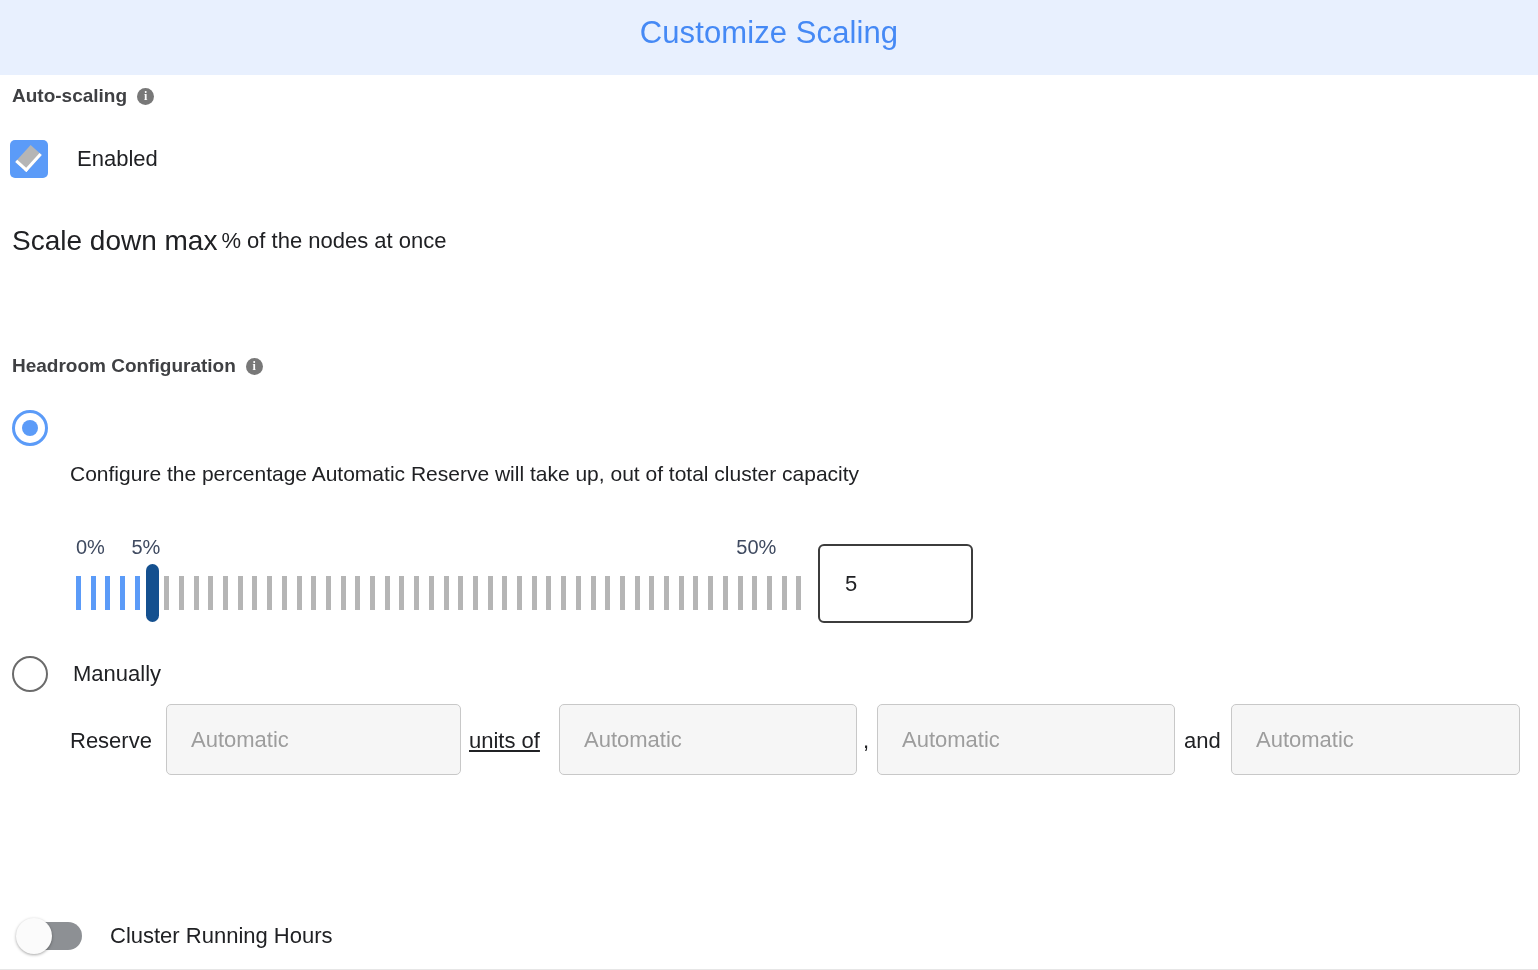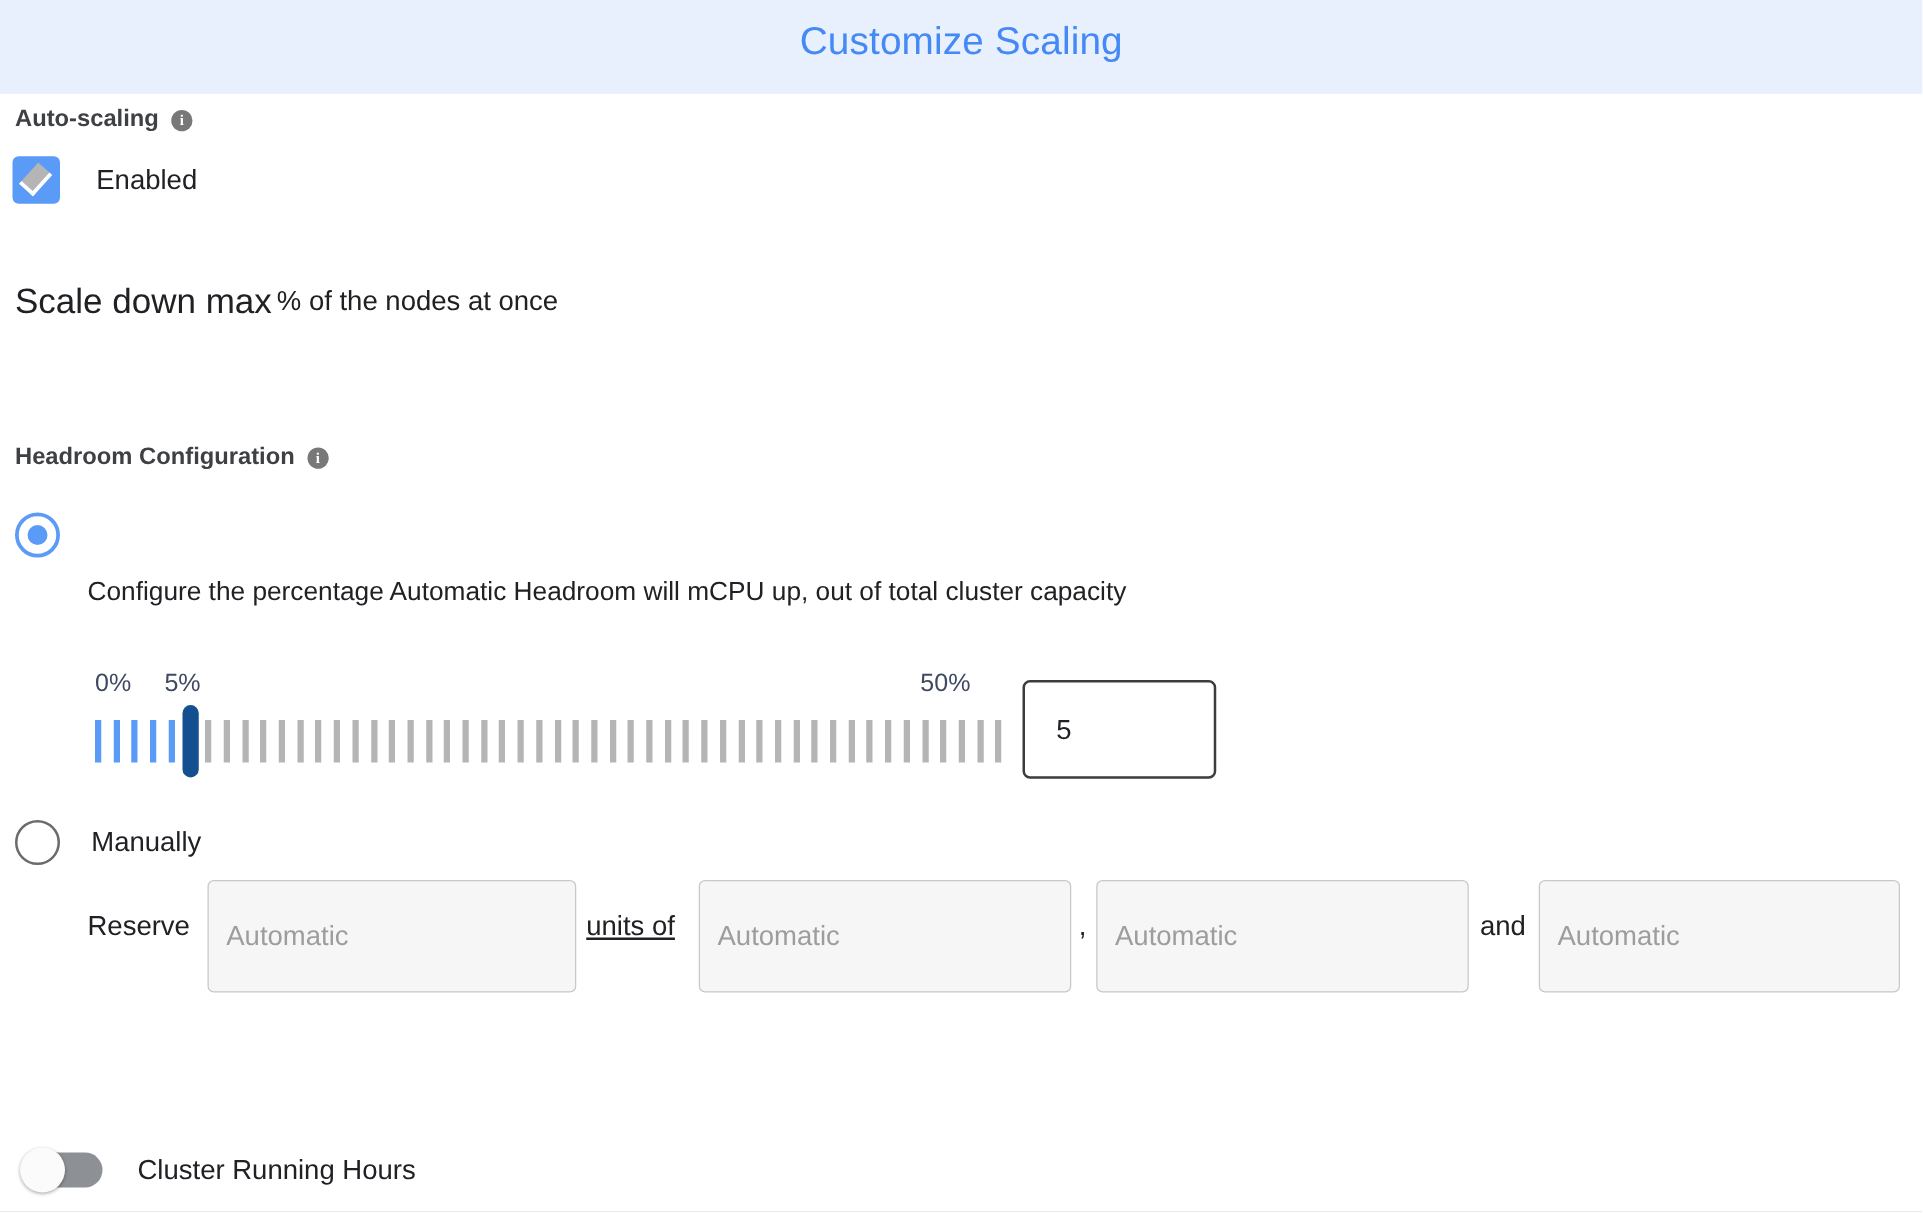--- a/index.html
+++ b/index.html
@@ -70,7 +70,7 @@
   .checkbox-row {
     position: absolute;
     left: 10px;
-    top: 125px;
+    top: 140px;
     display: flex;
     align-items: center;
   }

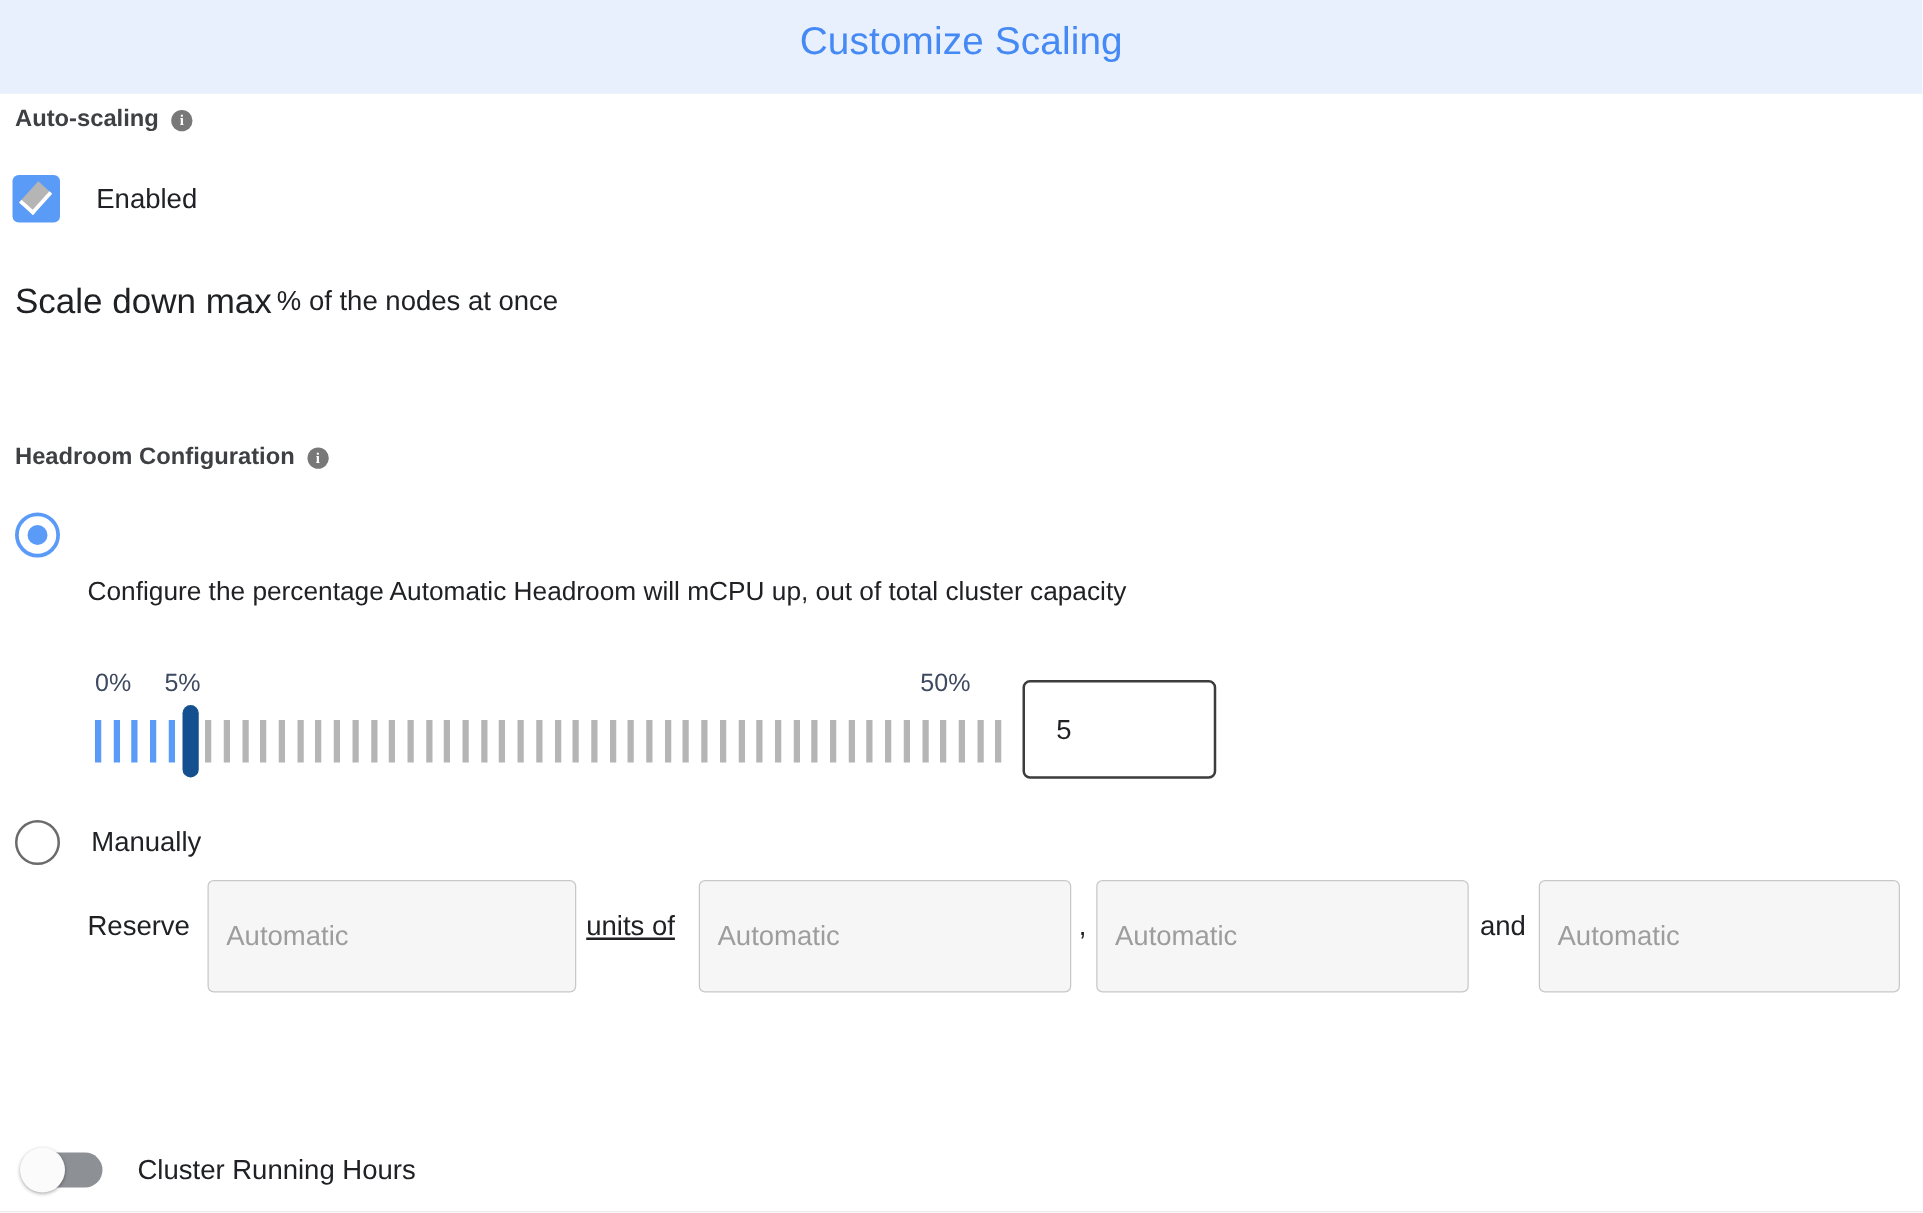--- a/index.html
+++ b/index.html
@@ -361,7 +361,7 @@
 <div class="radio-row-auto">
   <div class="radio checked"></div>
 </div>
-<div class="radio-desc">Configure the percentage Automatic Headroom will mCPU up, out of total cluster capacity</div>
+<div class="radio-desc">Configure the percentage Automatic Reserve will take up, out of total cluster capacity</div>
 
 <div class="slider-area">
   <div class="slider-labels">

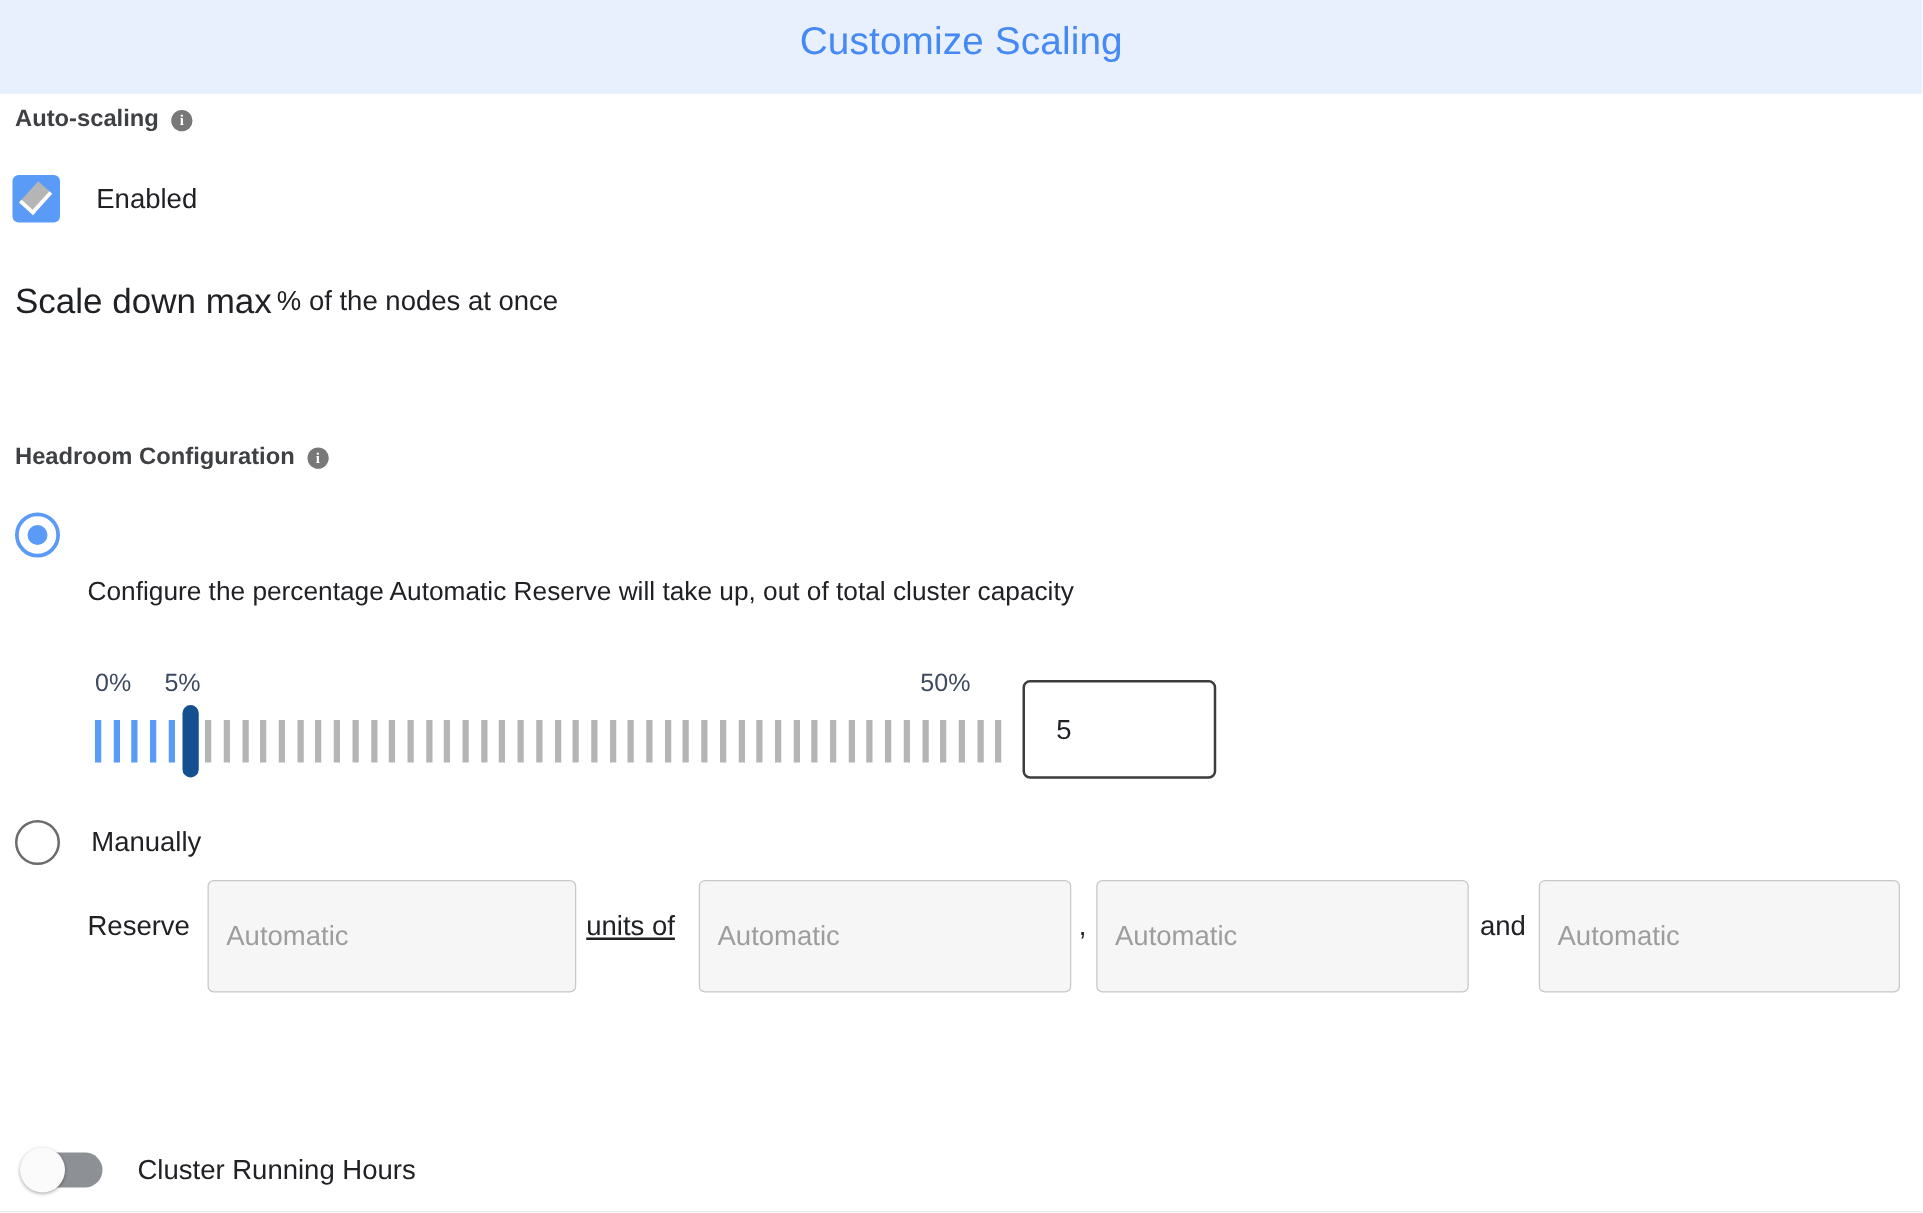--- a/index.html
+++ b/index.html
@@ -259,7 +259,7 @@
   .disabled-input {
     position: absolute;
     top: 0;
-    height: 90px;
+    height: 71px;
     background: #f6f6f6;
     border: 1px solid #c8c8c8;
     border-radius: 5px;
@@ -267,7 +267,7 @@
     font-family: "Liberation Sans", sans-serif;
     font-size: 22px;
     color: #202124;
-    padding-left: 14px;
+    padding-left: 24px;
     outline: none;
   }
   .disabled-input::placeholder { color: #9d9d9d; opacity: 1; }

